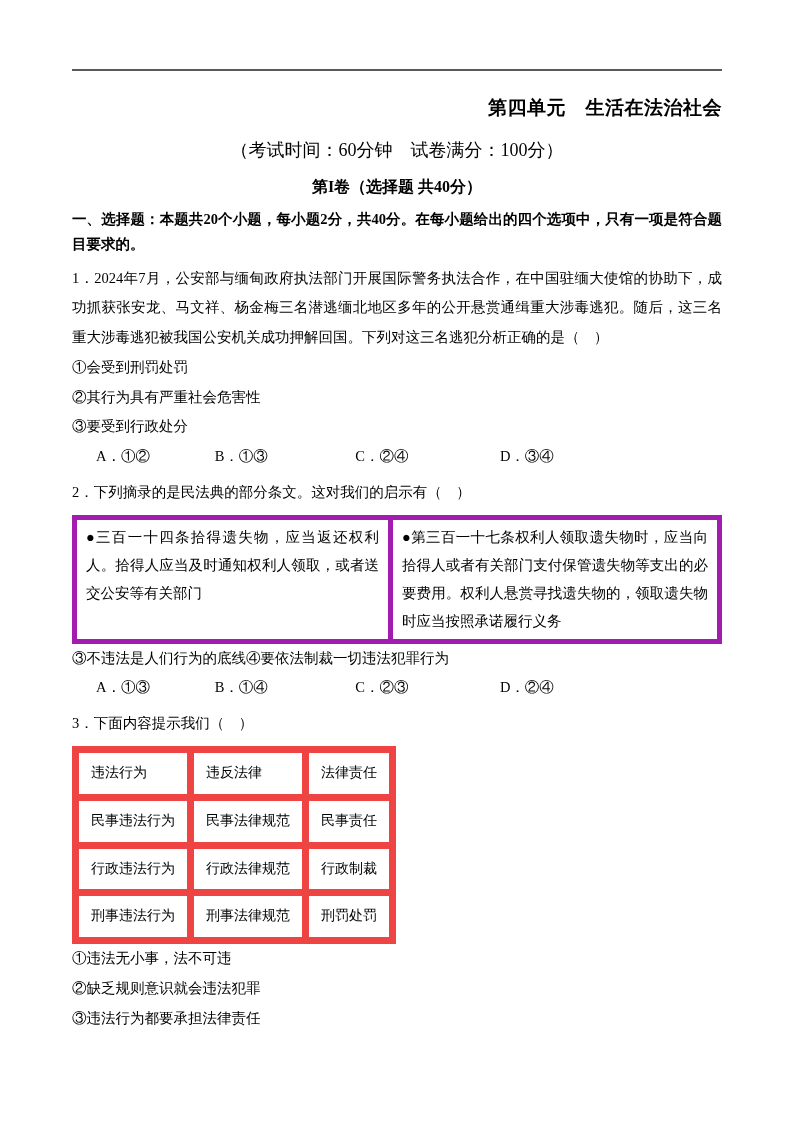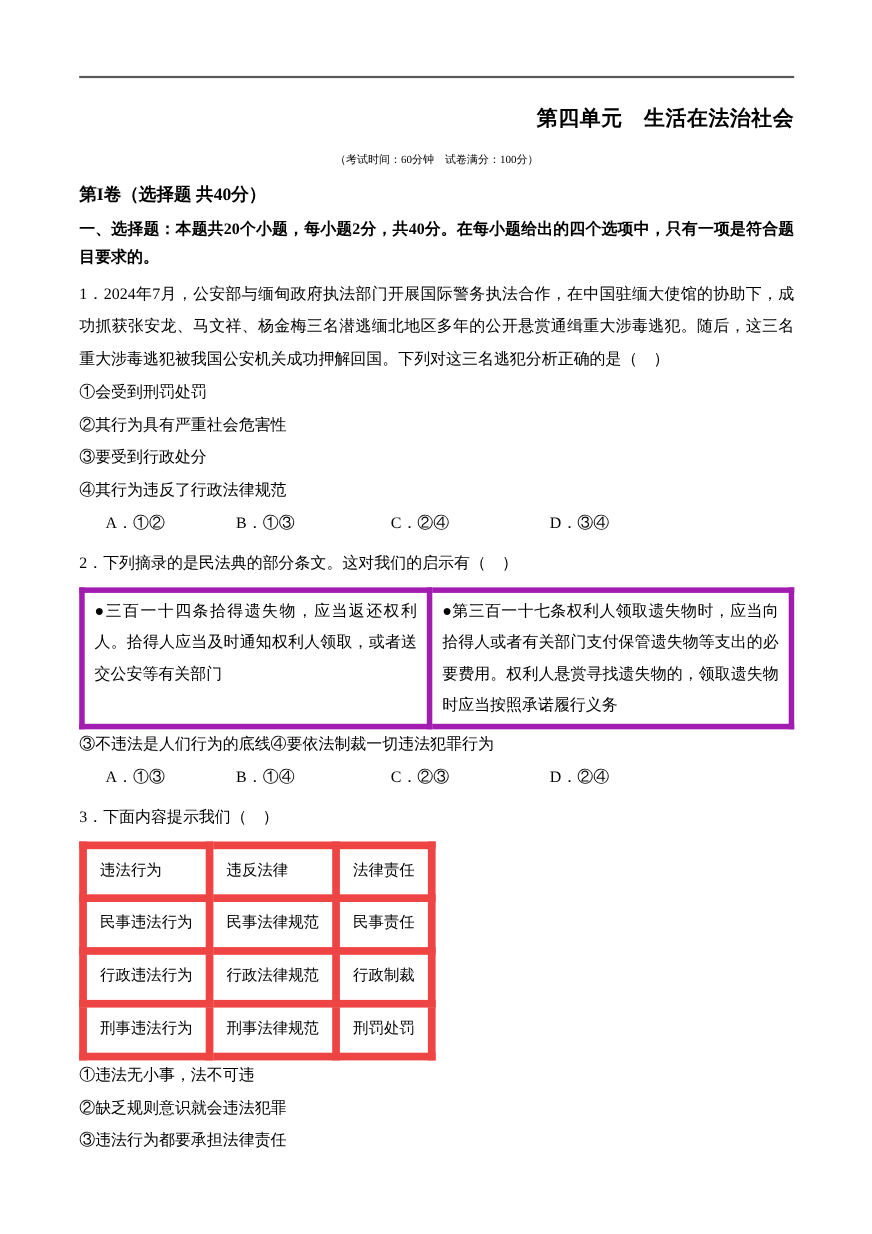--- a/index.html
+++ b/index.html
@@ -21,7 +21,7 @@
     font-weight: bold;
     letter-spacing: 0.5px;
   }
-  .exam-info { text-align: center; font-size: 10px; margin-top: 17px; }
+  .exam-info { text-align: center; font-size: 18px; margin-top: 17px; }
   .section-title { font-size: 16px; font-weight: bold; margin-top: 15px; }
   .instructions { font-weight: bold; line-height: 1.75; margin-top: 9px; text-align: justify; }
   .question { margin-top: 2px; }

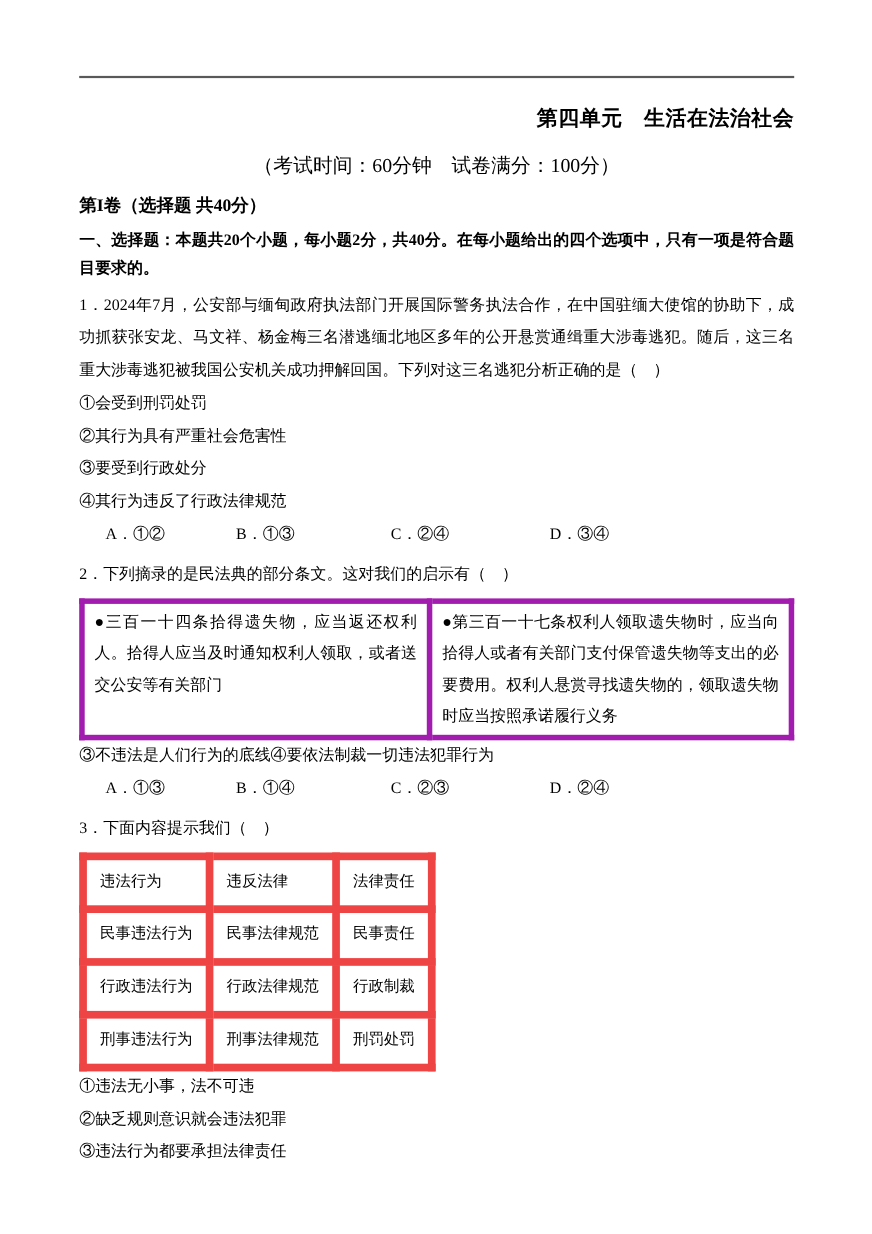--- a/index.html
+++ b/index.html
@@ -22,7 +22,7 @@
     letter-spacing: 0.5px;
   }
   .exam-info { text-align: center; font-size: 18px; margin-top: 17px; }
-  .section-title { font-size: 16px; font-weight: bold; margin-top: 15px; }
+  .section-title { text-align: center; font-size: 16px; font-weight: bold; margin-top: 15px; }
   .instructions { font-weight: bold; line-height: 1.75; margin-top: 9px; text-align: justify; }
   .question { margin-top: 2px; }
   .stem { line-height: 2.05; text-align: justify; margin-top: 6px; }

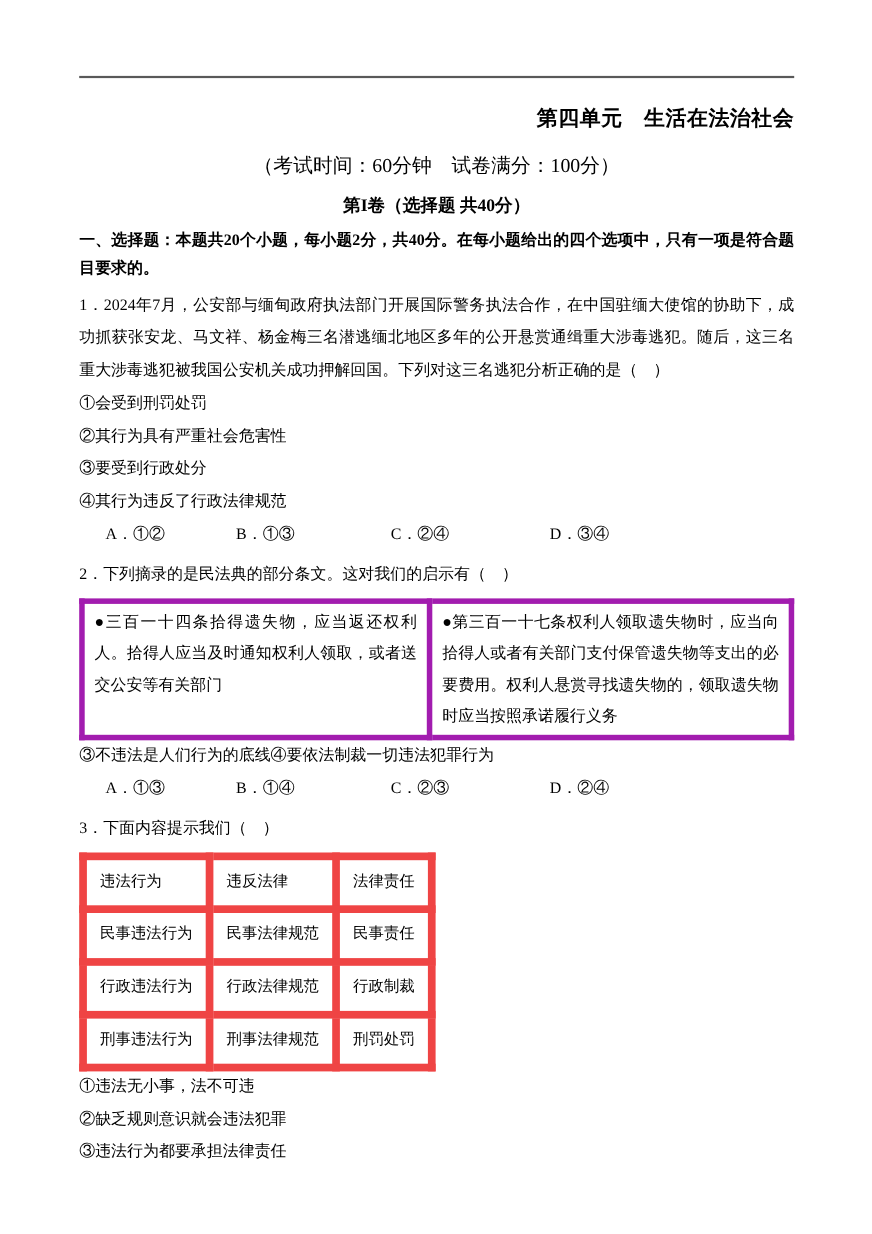--- a/index.html
+++ b/index.html
@@ -72,7 +72,6 @@
     <p class="option">①会受到刑罚处罚</p>
     <p class="option">②其行为具有严重社会危害性</p>
     <p class="option">③要受到行政处分</p>
-    <p class="option">④其行为违反了行政法律规范</p>
     <p class="choices">
       <span class="choice">A．①②</span>
       <span class="choice">B．①③</span>

